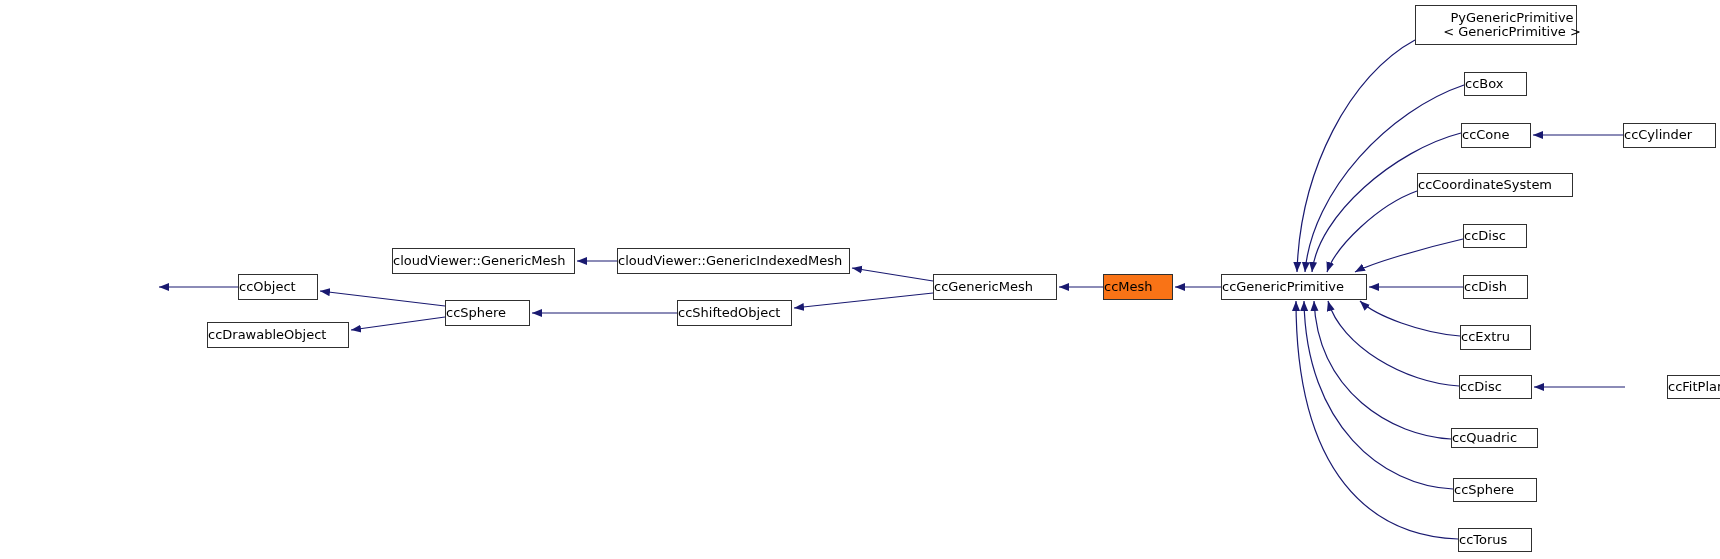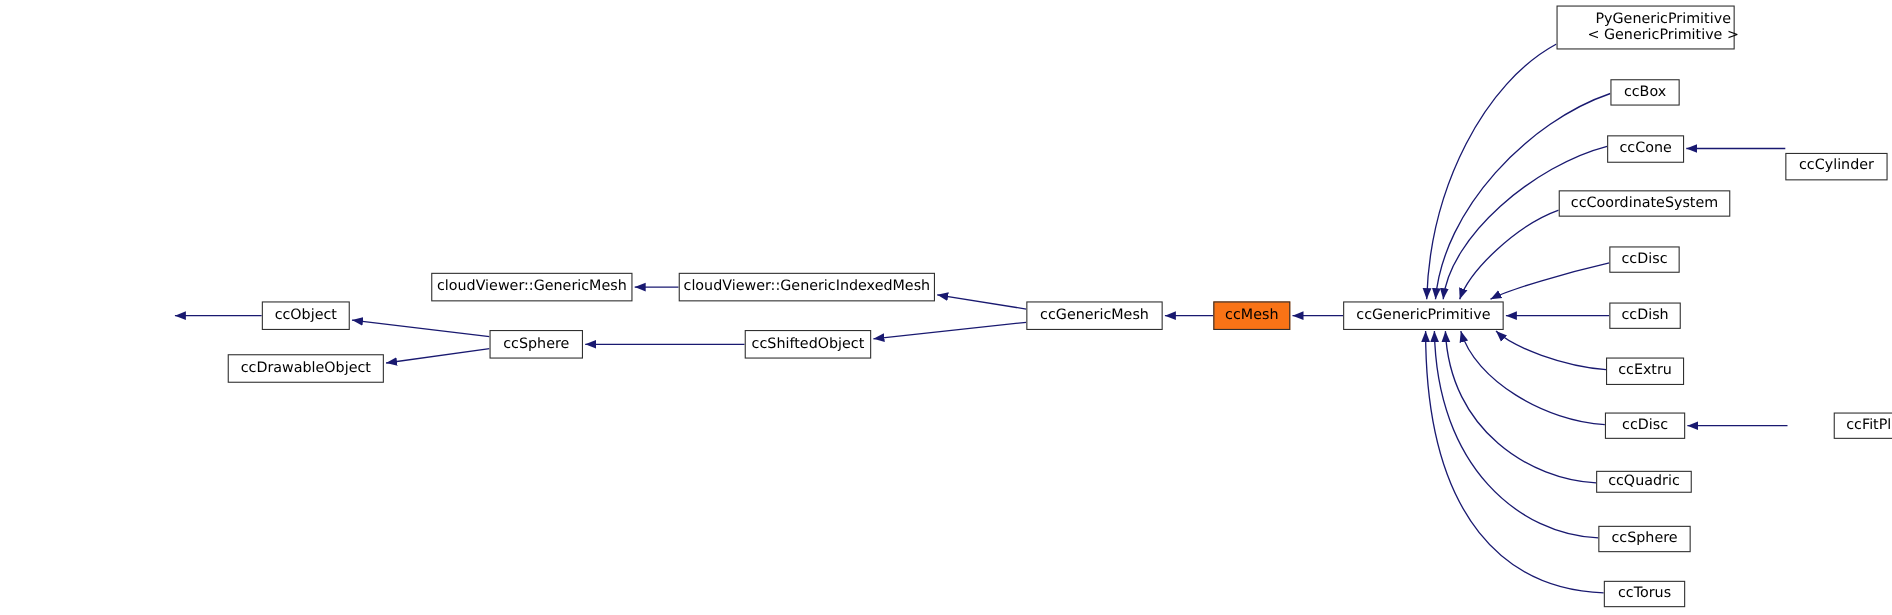--- a/index.html
+++ b/index.html
@@ -13,7 +13,7 @@
   .node{
     position:absolute;box-sizing:border-box;
     background:#ffffff;border:1px solid #303030;
-    display:flex;align-items:center;justify-content:center;
+    display:flex;align-items:center;justify-content:flex-start;
     font-size:13px;color:#000000;white-space:nowrap;
     line-height:1.1;
   }

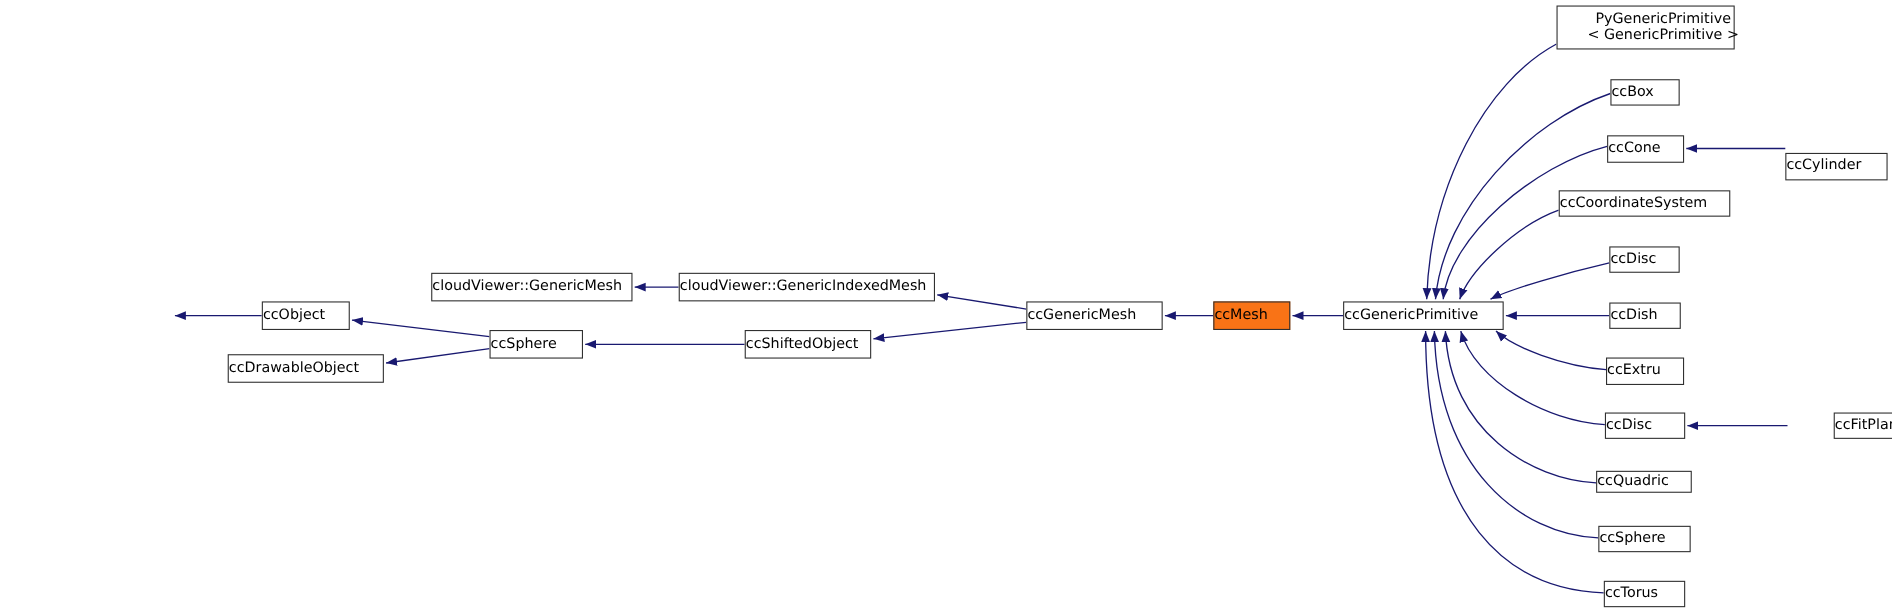--- a/index.html
+++ b/index.html
@@ -94,7 +94,7 @@
   <div class="node" style="left:1461px;top:123px;width:70px;height:25px">
     <span>ccCone</span>
   </div>
-  <div class="node" style="left:1623px;top:139px;width:93px;height:25px">
+  <div class="node" style="left:1623px;top:123px;width:93px;height:25px">
     <span>ccCylinder</span>
   </div>
   <div class="node" style="left:1417px;top:173px;width:156px;height:24px">

